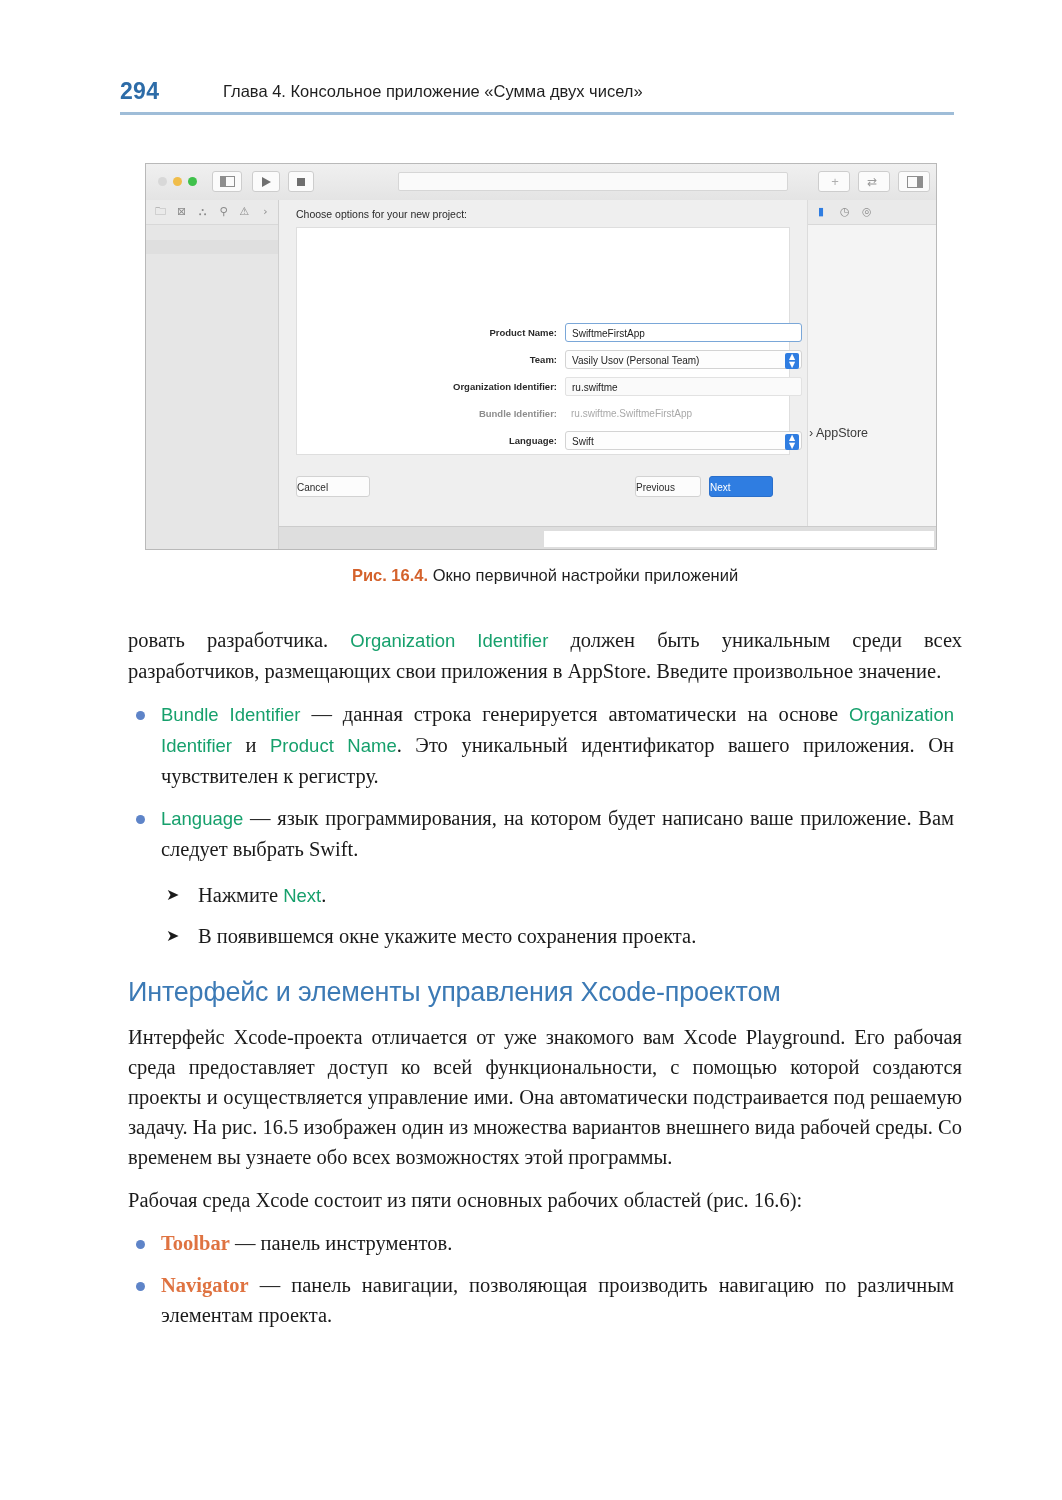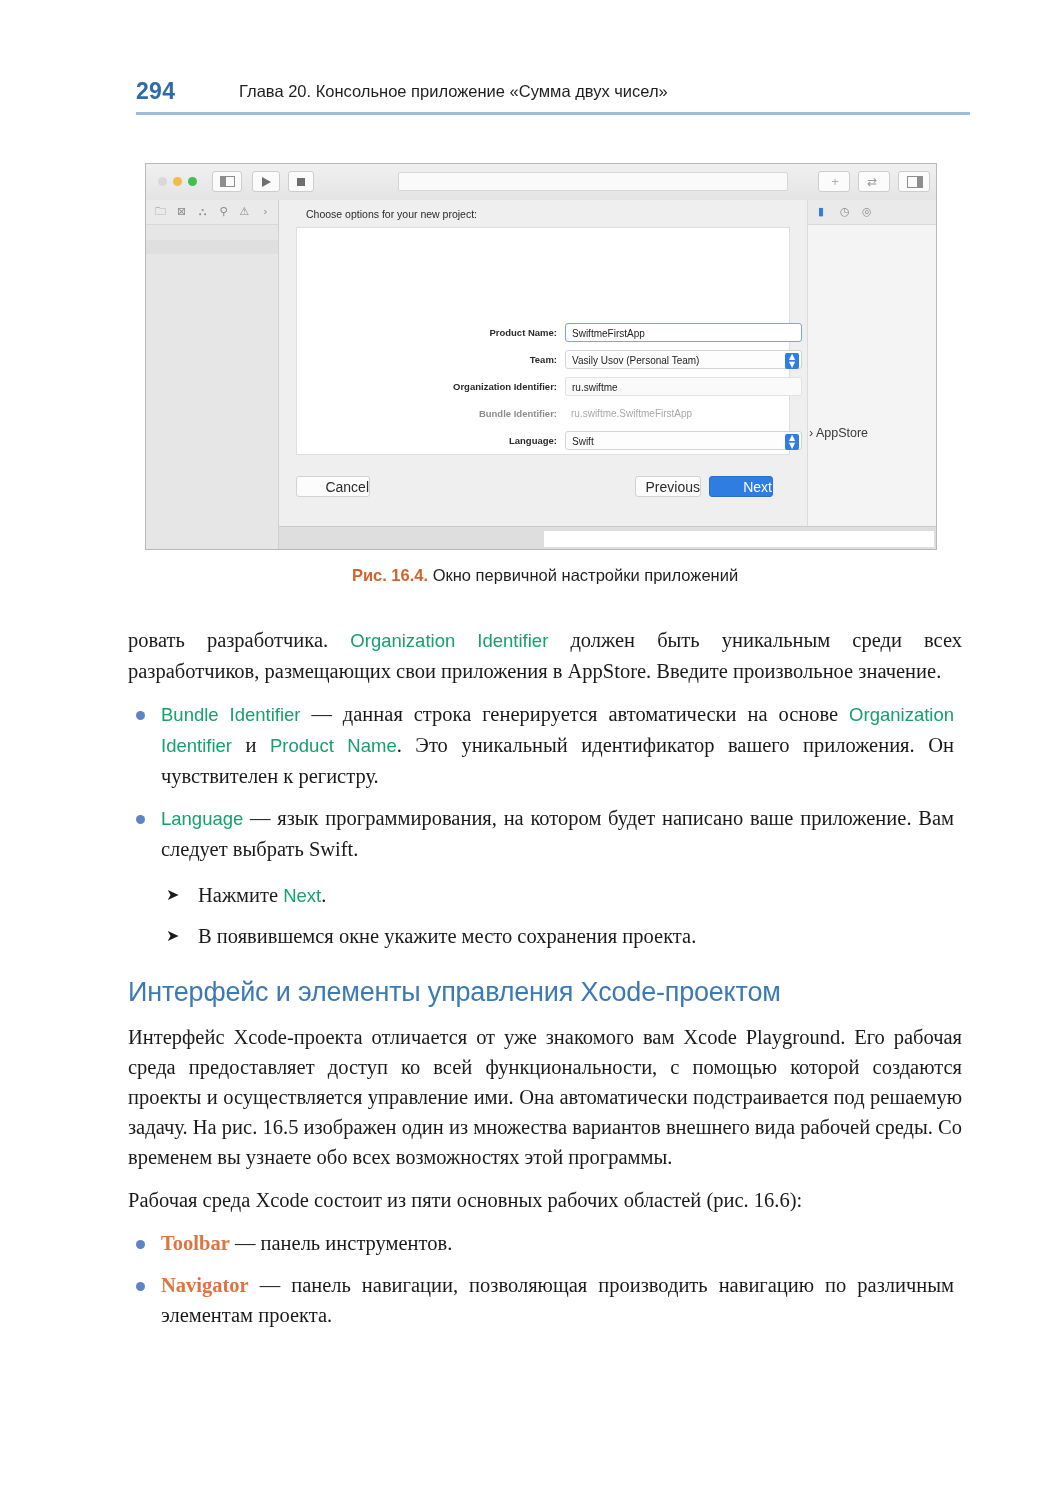--- a/index.html
+++ b/index.html
@@ -26,7 +26,7 @@
   
   .runhead {
     position: absolute;
-    left: 136px;
+    left: 120px;
     top: 76px;
     width: 834px;
     height: 42px;

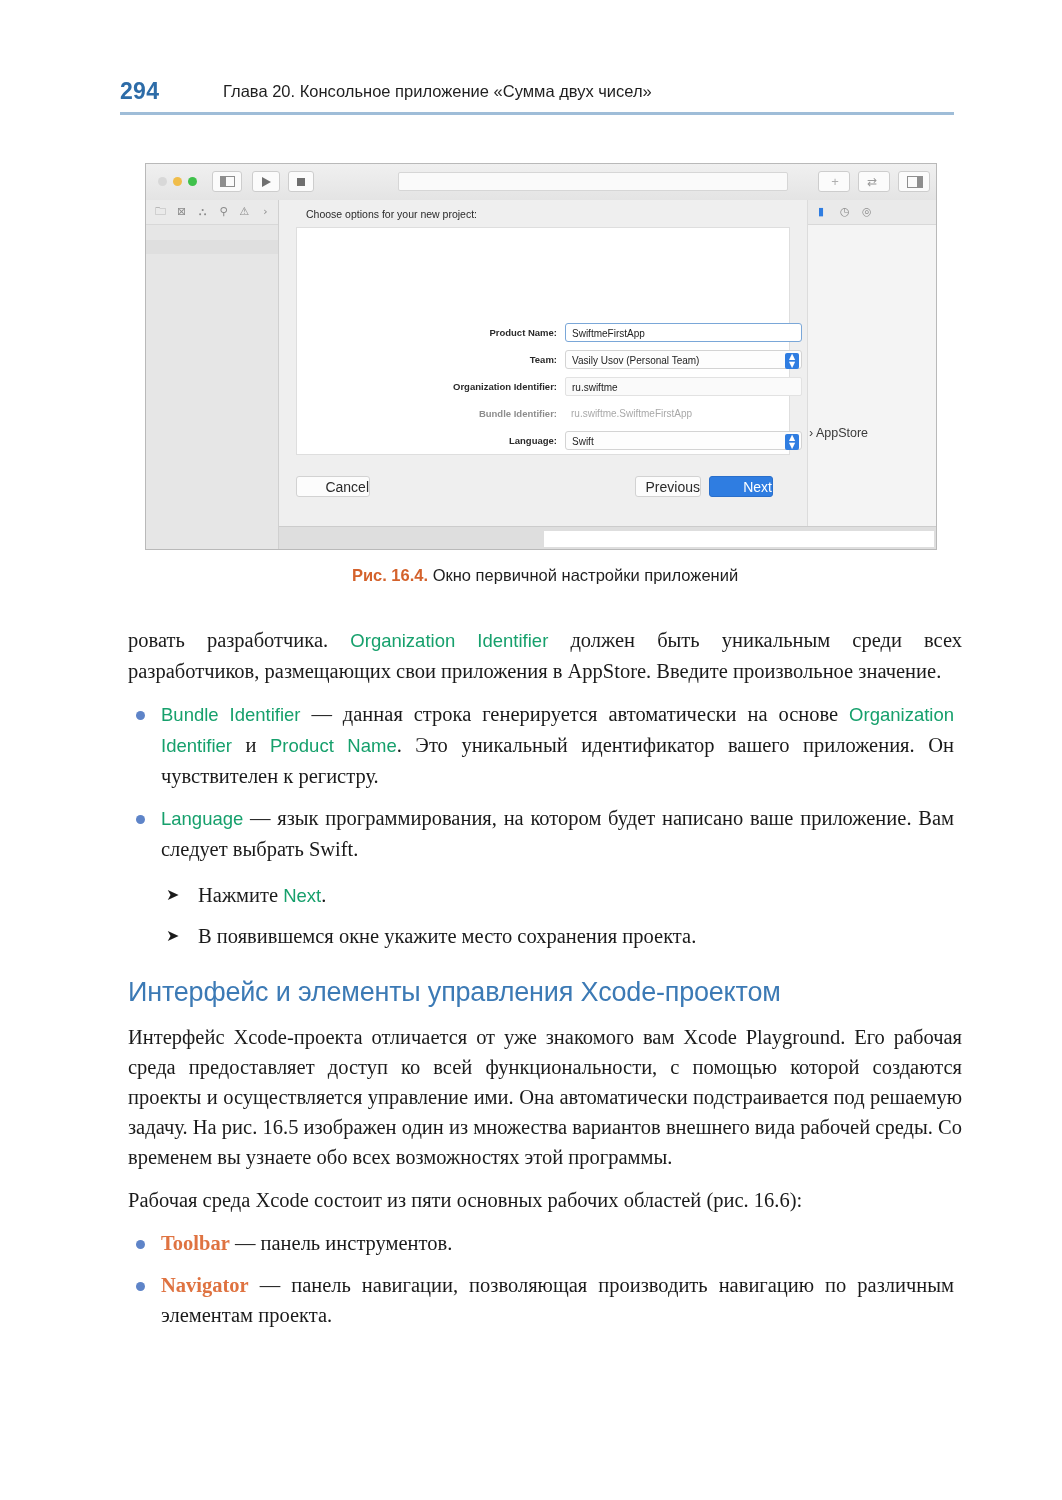--- a/index.html
+++ b/index.html
@@ -489,7 +489,7 @@
 
   <div class="runhead">
     <div class="runhead-num">294</div>
-    <div class="runhead-title">Глава 20. Консольное приложение «Сумма двух чисел»</div>
+    <div class="runhead-title">Глава 4. Консольное приложение «Сумма двух чисел»</div>
     <div class="runhead-rule"></div>
   </div>
 

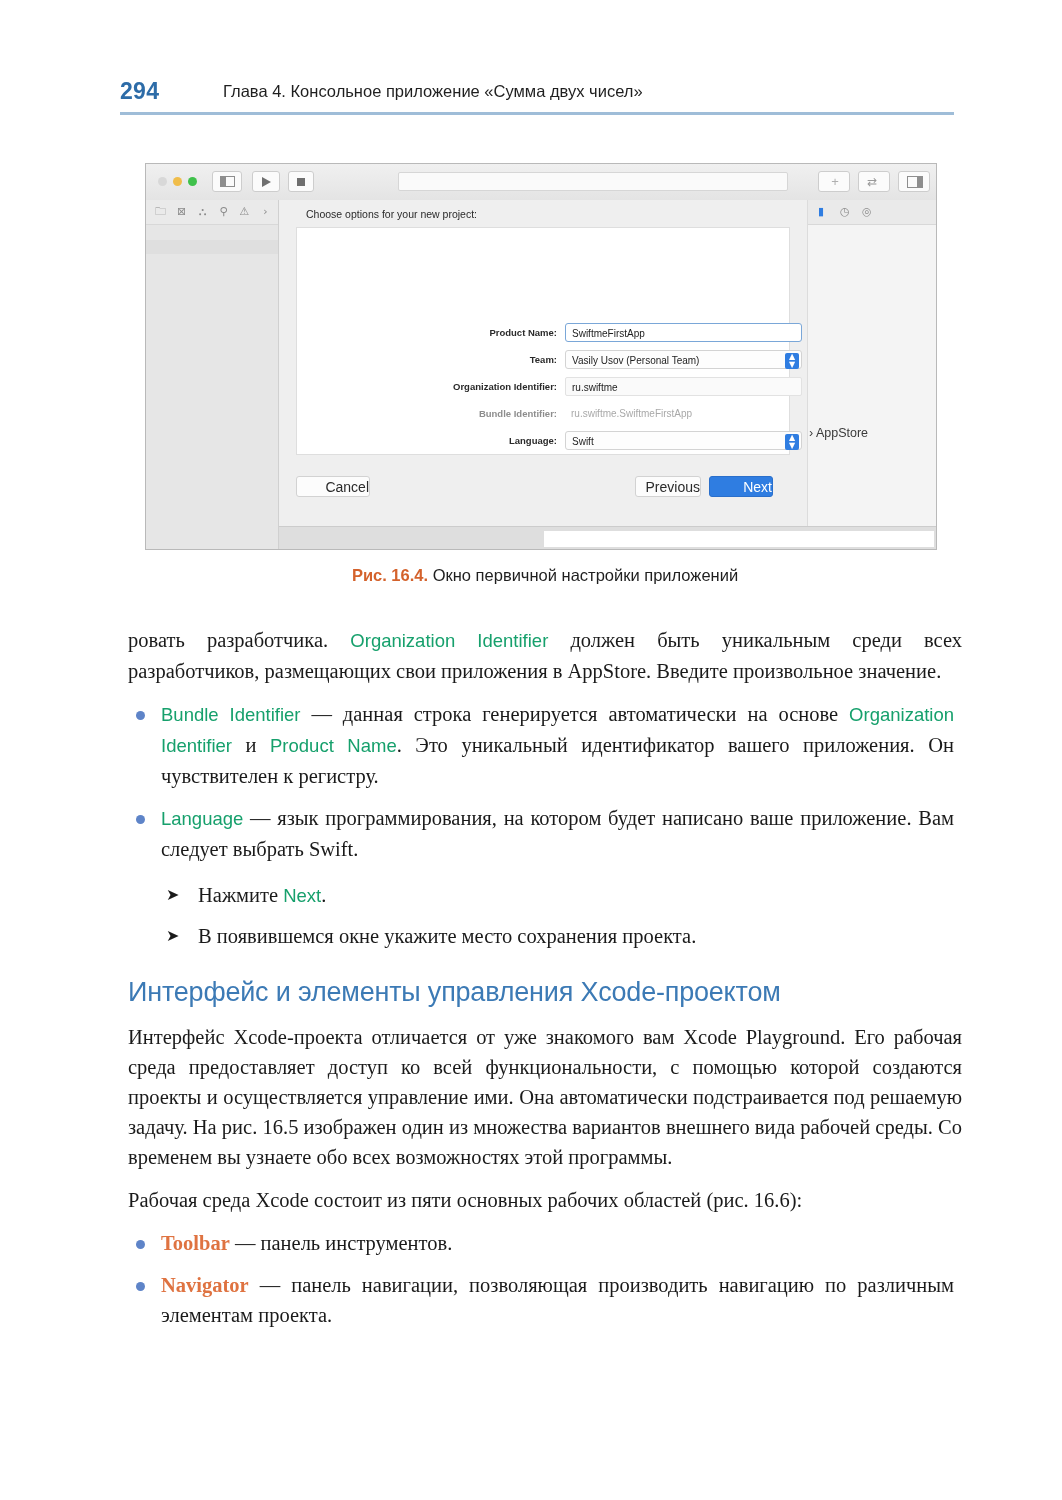--- a/index.html
+++ b/index.html
@@ -233,7 +233,7 @@
   }
   .sheet-heading {
     position: absolute;
-    left: 27px; top: 8px;
+    left: 17px; top: 8px;
     font-family: "Liberation Sans", sans-serif;
     font-size: 10.5px;
     color: #2b2b2b;

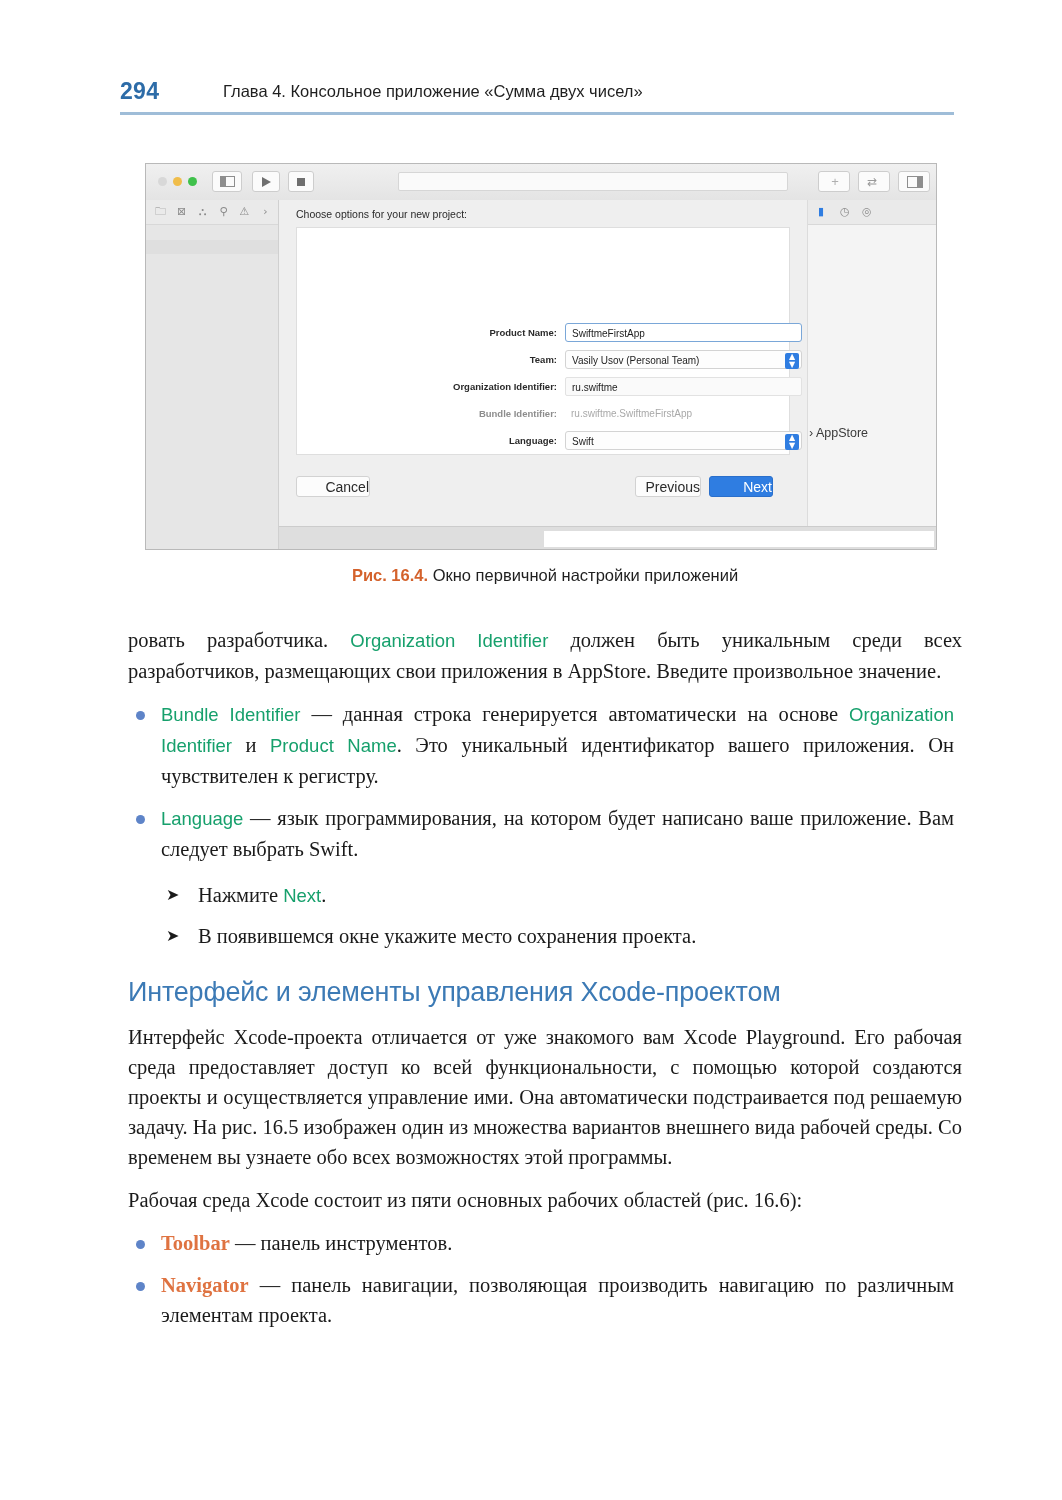--- a/index.html
+++ b/index.html
@@ -332,9 +332,9 @@
     height: 21px;
     border-radius: 3px;
     font-family: "Liberation Sans", sans-serif;
-    font-size: 14px;
+    font-size: 10px;
     line-height: 21px;
-    text-align: right;
+    text-align: left;
     box-sizing: border-box;
   }
   .sbtn.cancel   { left: 17px;  width: 74px; background:#fcfcfc; border:1px solid #d2d2d2; color:#2b2b2b; }

